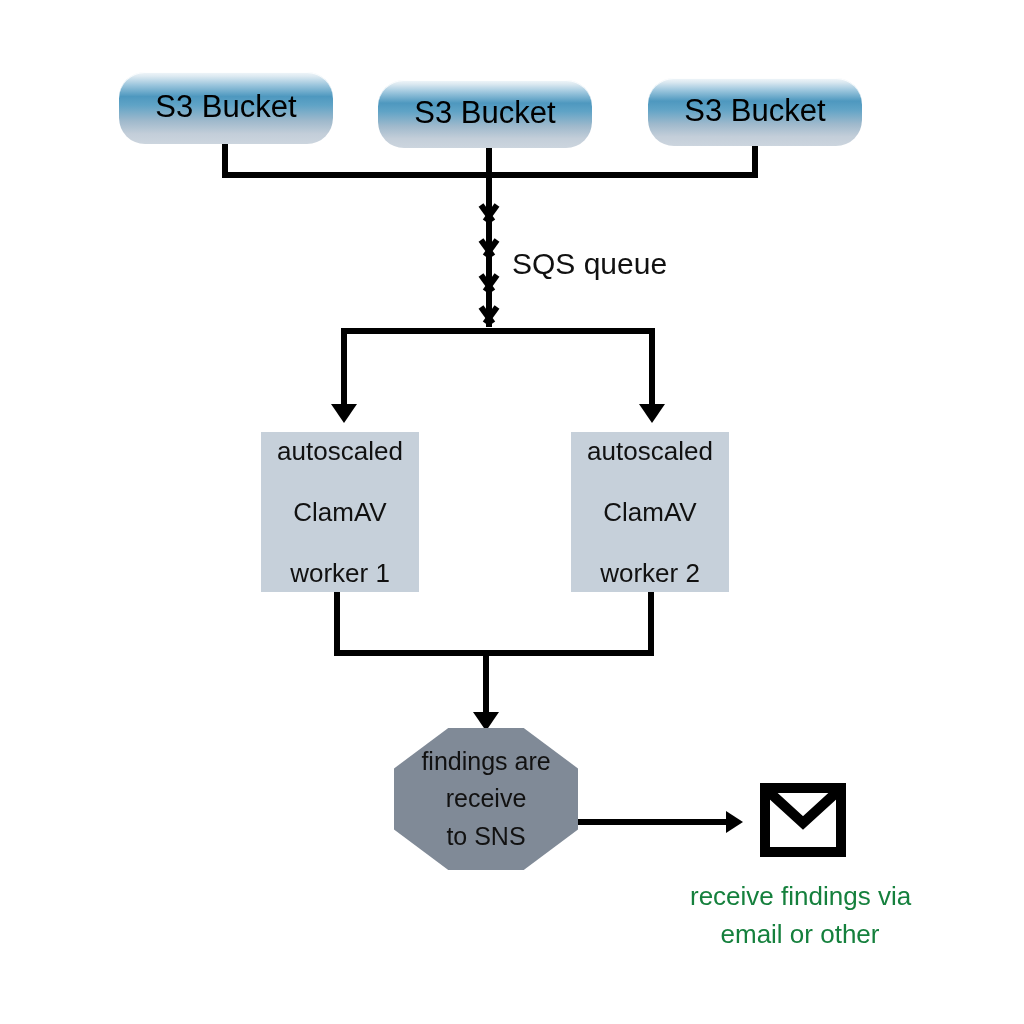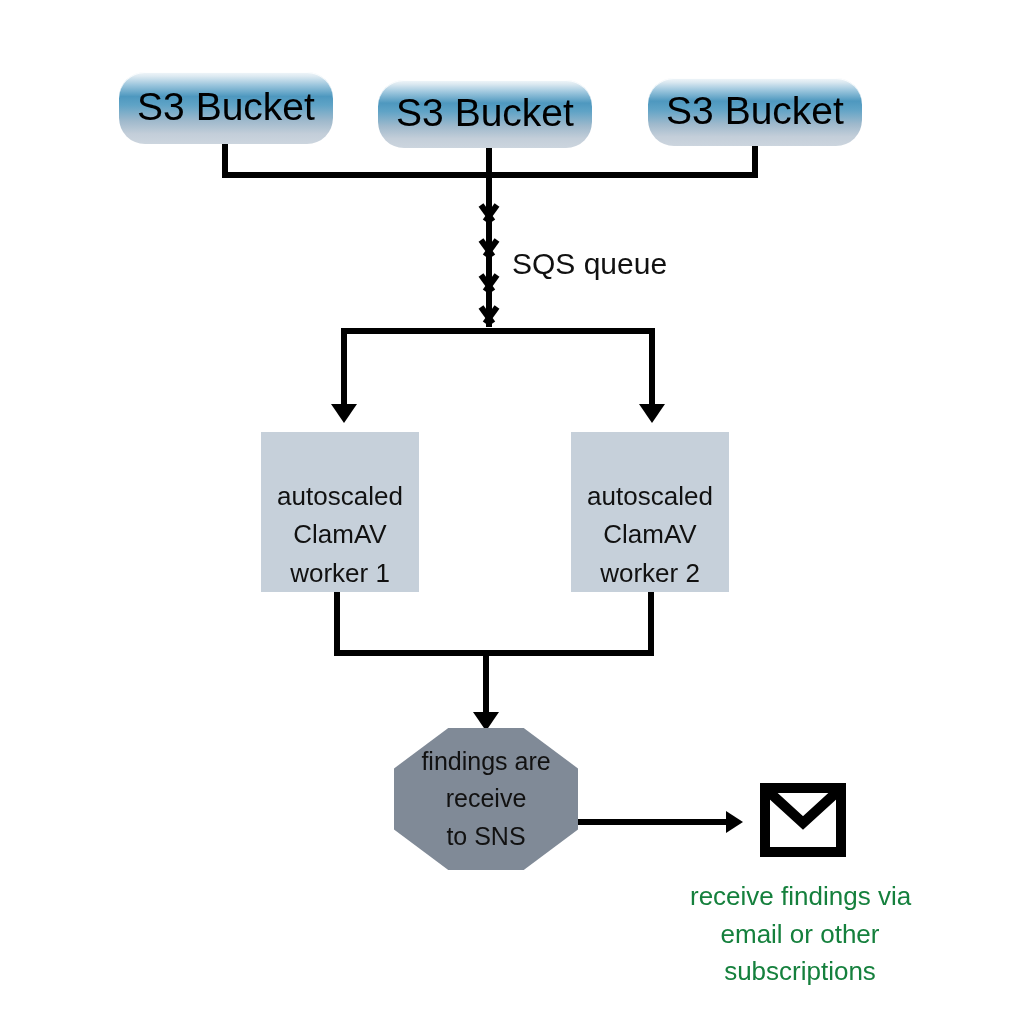--- a/index.html
+++ b/index.html
@@ -44,7 +44,7 @@
     justify-content: center;
   }
   .s3-bucket-label {
-    font-size: 39px;
+    font-size: 31px;
     line-height: 1;
     color: #000000;
     white-space: nowrap;

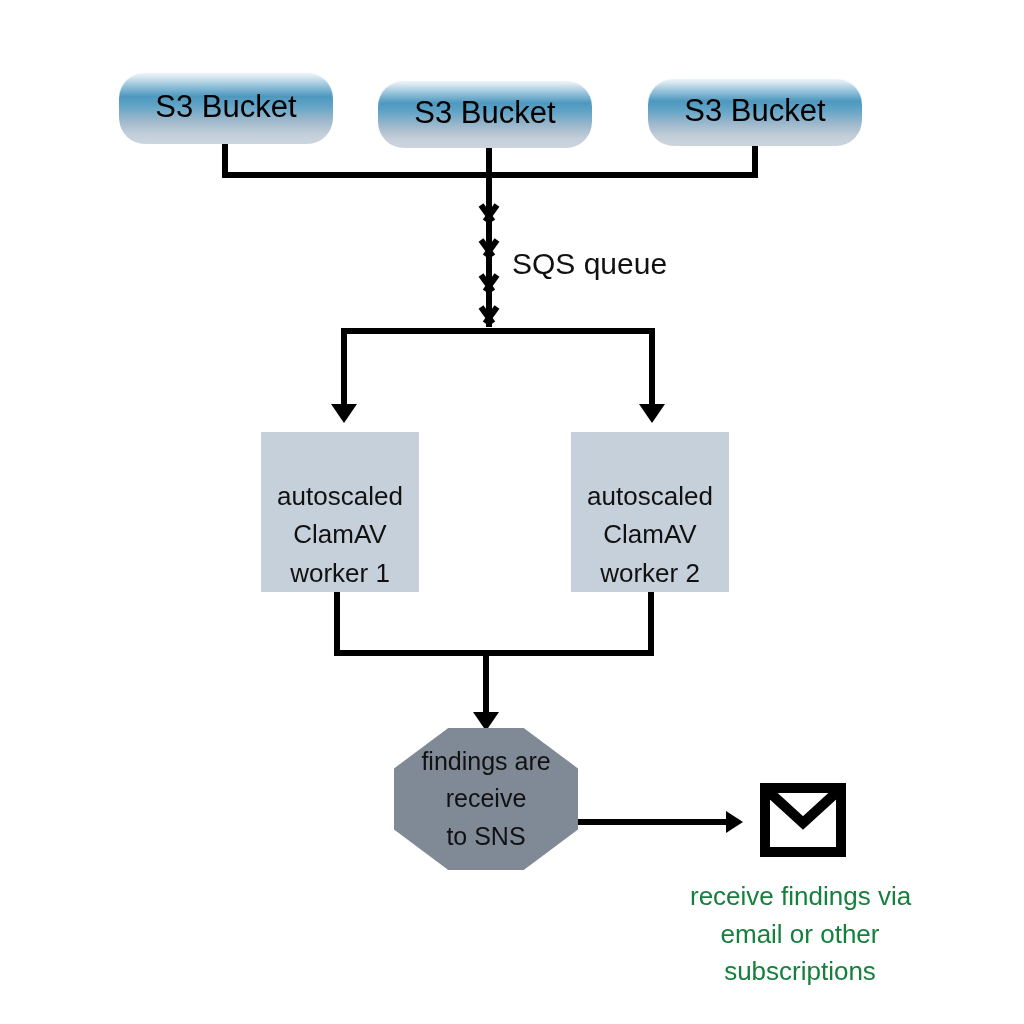--- a/index.html
+++ b/index.html
@@ -60,7 +60,7 @@
     display: flex;
     flex-direction: column;
     align-items: center;
-    justify-content: flex-end;
+    justify-content: space-between;
   }
   .worker-line {
     font-size: 26px;

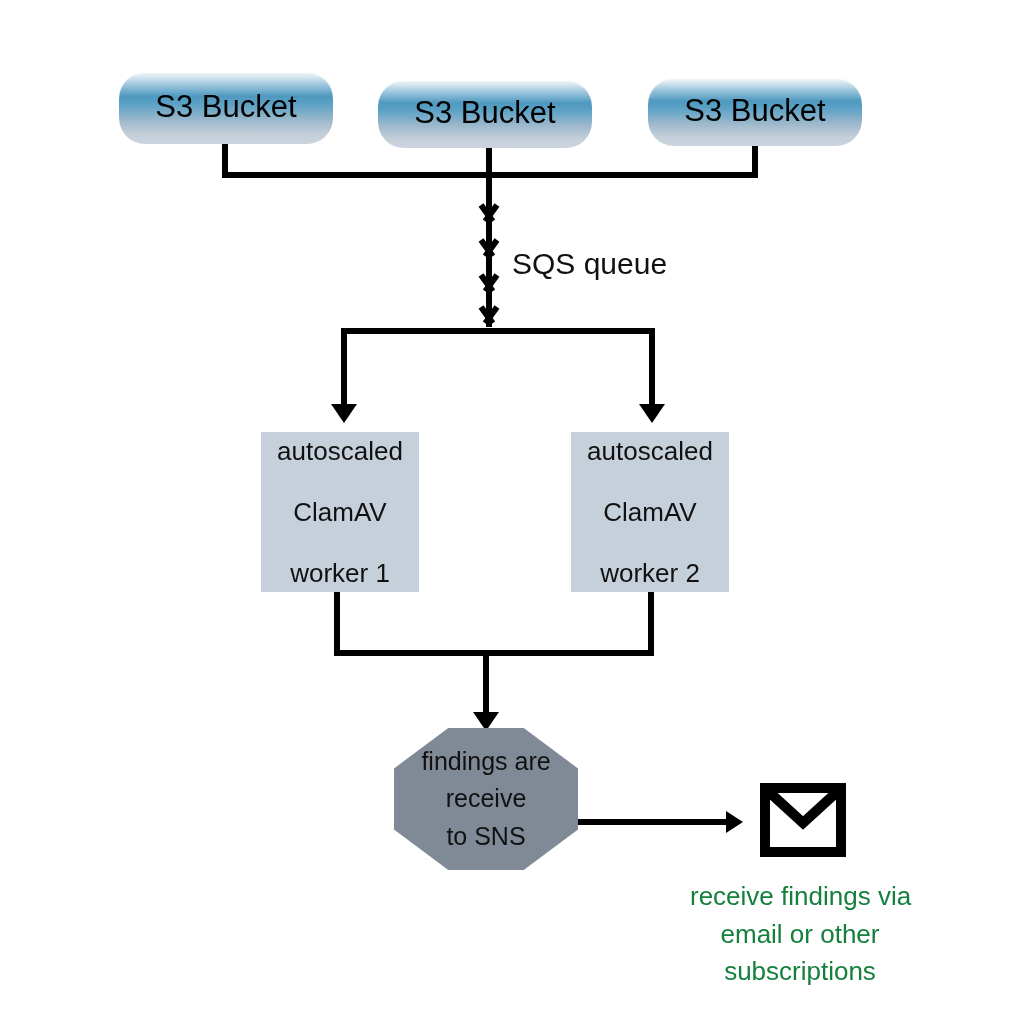--- a/index.html
+++ b/index.html
@@ -237,7 +237,6 @@
   <div class="caption" style="left:690px; top:878px; width:220px;">
     <div>receive findings via</div>
     <div>email or other</div>
-    <div>subscriptions</div>
   </div>
 
 </div>

